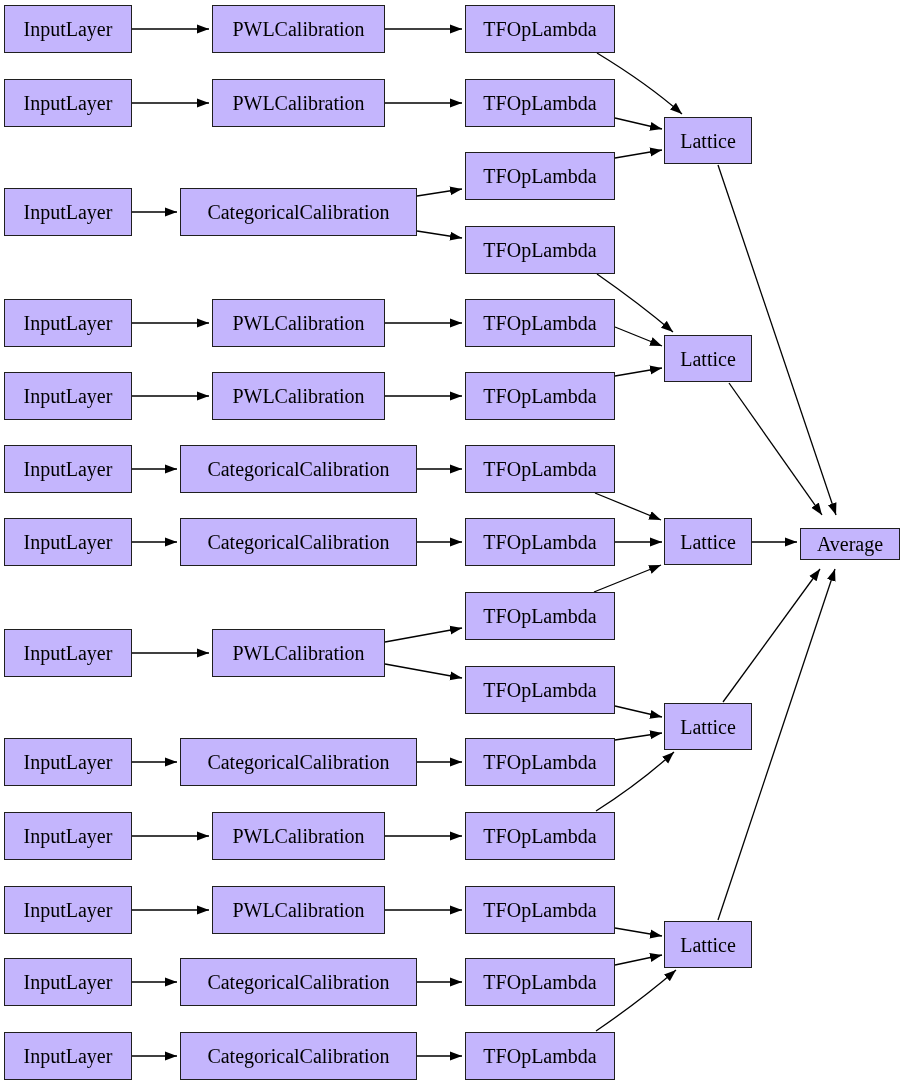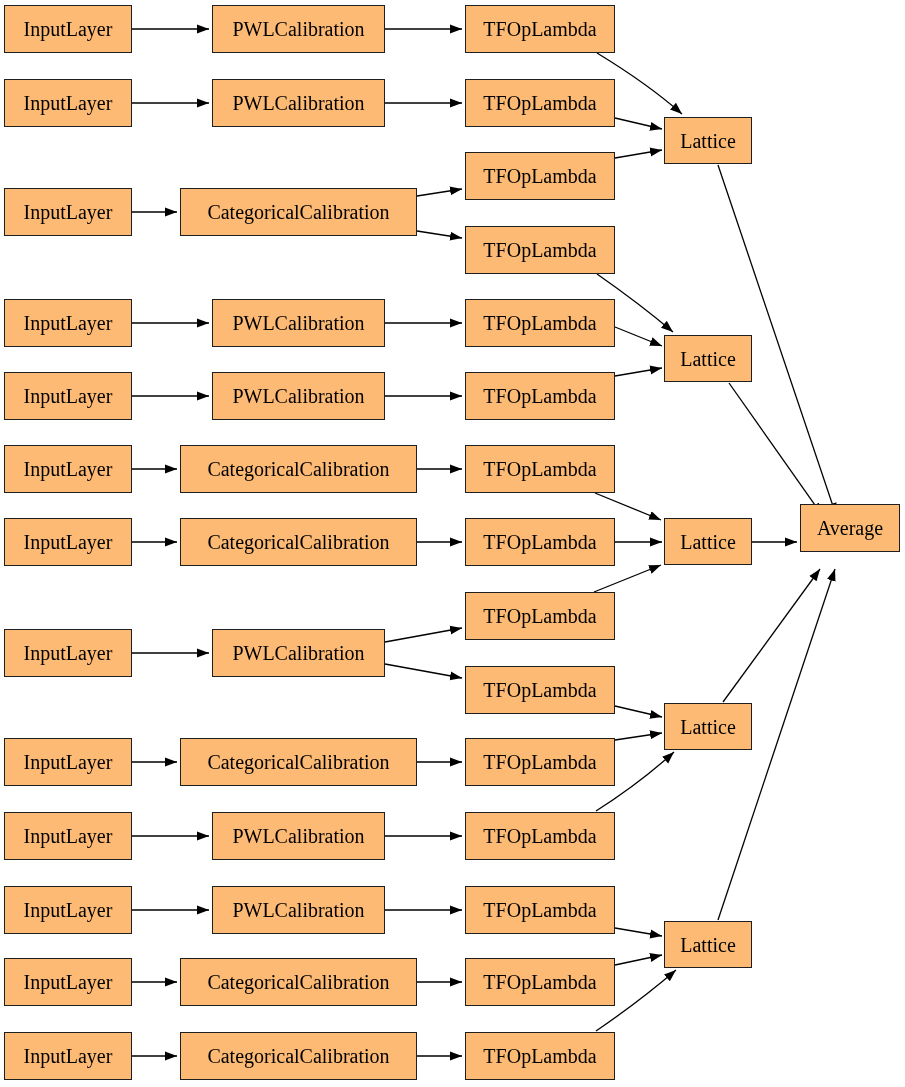--- a/index.html
+++ b/index.html
@@ -15,7 +15,7 @@
   .node{
     position:absolute;
     box-sizing:border-box;
-    background:#fdba74;
+    background:#c4b5fd;
     border:1.5px solid #1f1f1f;
     display:flex;align-items:center;justify-content:center;
     font-size:20px;line-height:1;color:#000000;

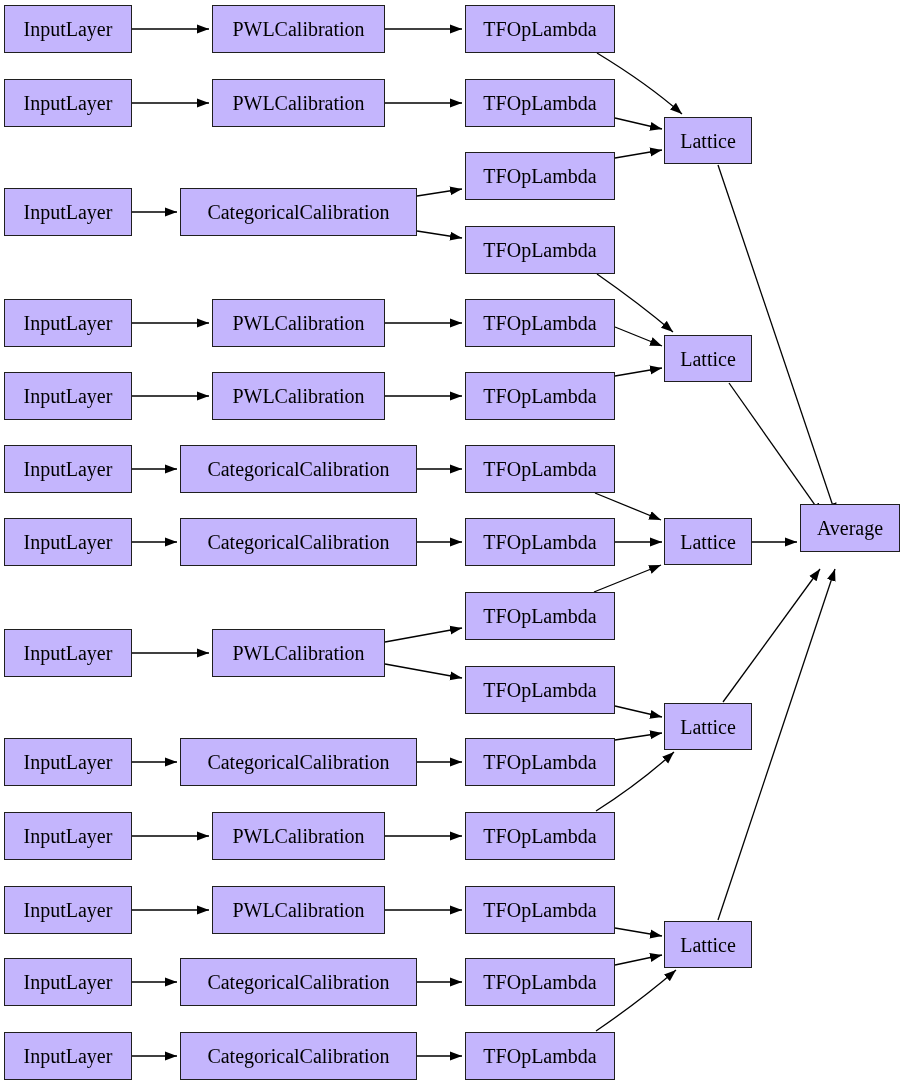--- a/index.html
+++ b/index.html
@@ -130,7 +130,7 @@
       <div class="node" style="left: 664px; top: 518px; width: 88px; height: 47px;">Lattice</div>
       <div class="node" style="left: 664px; top: 703px; width: 88px; height: 47px;">Lattice</div>
       <div class="node" style="left: 664px; top: 921px; width: 88px; height: 47px;">Lattice</div>
-      <div class="node" style="left: 800px; top: 504px; width: 100px; height: 48px;">Average</div>
+      <div class="node" style="left: 800px; top: 528px; width: 100px; height: 32px;">Average</div>
     </div>
 </div>
 

